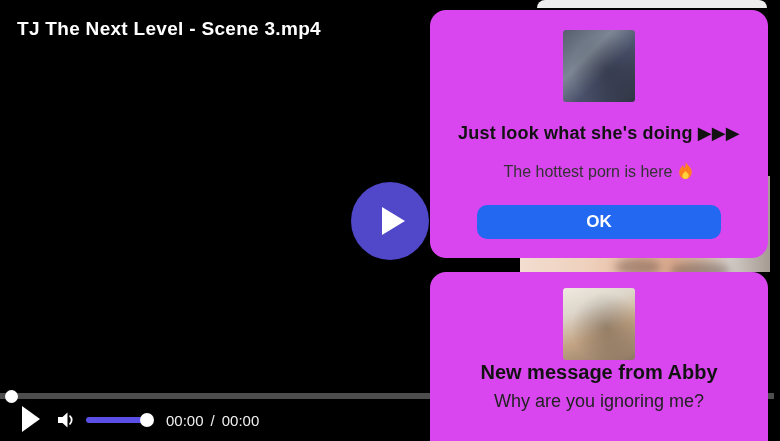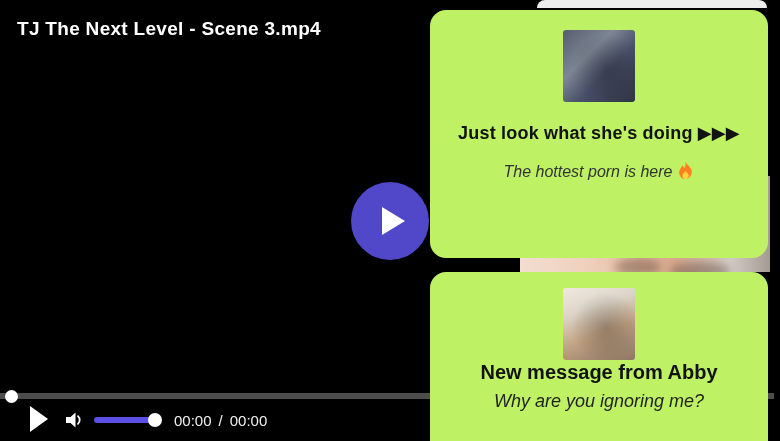--- a/index.html
+++ b/index.html
@@ -55,7 +55,7 @@
   .under-photo .blob{position:absolute;width:46px;height:18px;border-radius:50%;background:rgba(60,45,40,.35);filter:blur(4px);}
   
   .popup{
-    position:absolute;left:430px;width:338px;background:#bef264;z-index:3;text-align:center;cursor:pointer;
+    position:absolute;left:430px;width:338px;background:#d946ef;z-index:3;text-align:center;cursor:pointer;
   }
   .popup1{top:10px;height:248px;border-radius:16px;}
   .popup2{top:272px;height:230px;border-radius:16px 16px 0 0;}

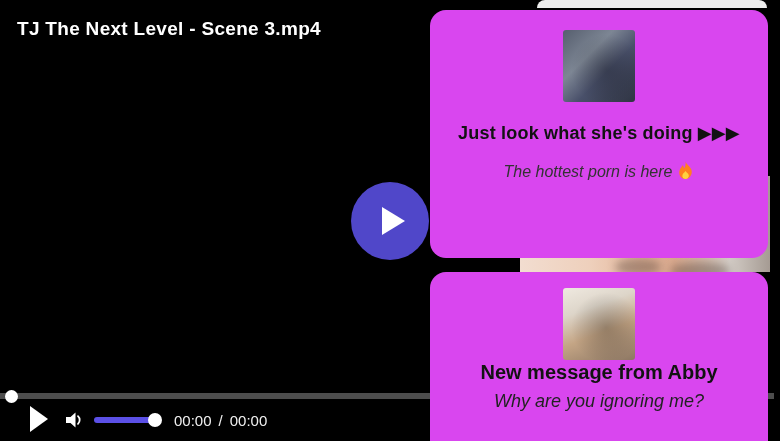--- a/index.html
+++ b/index.html
@@ -68,7 +68,7 @@
   .p-head{color:#121212;font-weight:bold;}
   .popup1 .p-head{margin-top:21px;font-size:18px;line-height:20px;letter-spacing:.2px;}
   .popup2 .p-head{font-size:20px;line-height:24px;}
-  .p-sub{color:#333;font-style:italic;}
+  .p-sub{color:#333;}
   .popup1 .p-sub{margin-top:18px;font-size:16px;line-height:19px;}
   .popup2 .p-sub{margin-top:6px;font-size:18px;line-height:22px;color:#222;}
   .fire{display:inline-block;vertical-align:-3px;margin-left:5px;}

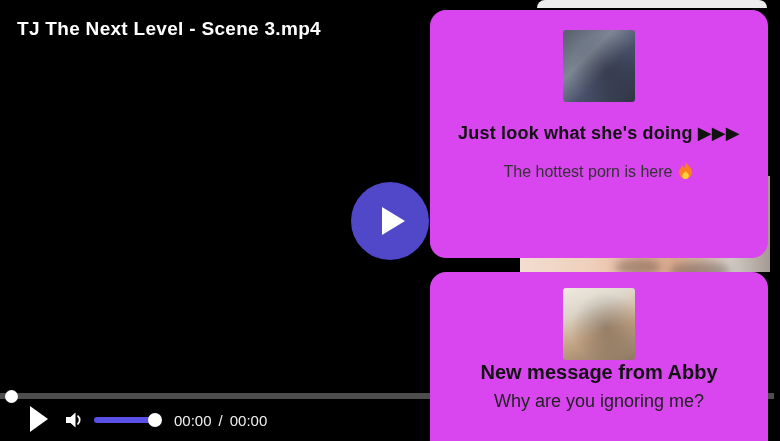--- a/index.html
+++ b/index.html
@@ -118,6 +118,7 @@
         <path d="M8.5 0.5 C9.5 4 13.8 5.5 14.6 9.5 C15.5 13.8 12.4 18 8.5 18 C4.6 18 1.5 14.5 2.3 10.2 C2.8 7.5 4.7 6.3 5.3 4.2 C6.6 5.2 7 6.3 6.9 7.6 C8.4 6 8.9 3 8.5 0.5 Z" fill="#ff7f1f"></path>
         <path d="M8.6 18 C6.4 18 5 16.2 5.4 14.2 C5.8 12.4 7.4 11.8 8.3 10 C9.4 11.4 11.6 12.3 11.8 14.5 C12 16.4 10.5 18 8.6 18 Z" fill="#ffd23e"></path>
       </svg></div>
+  <button class="ok-btn">OK</button>
 </div>
 
 <div class="popup popup2">

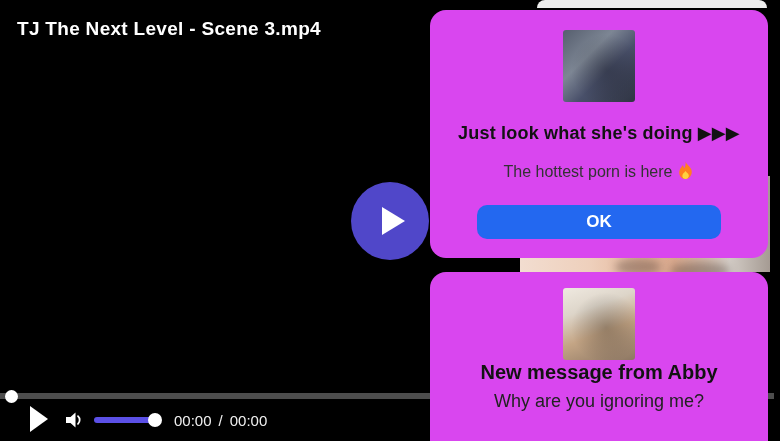--- a/index.html
+++ b/index.html
@@ -29,7 +29,7 @@
   .seek-knob{
     position:absolute;left:5px;top:390px;width:13px;height:13px;border-radius:50%;background:#fff;z-index:2;
   }
-  .ctrl-row{position:absolute;left:12px;top:403px;width:430px;height:38px;z-index:2;}
+  .ctrl-row{position:absolute;left:4px;top:403px;width:430px;height:38px;z-index:2;}
   .play-btn{
     position:absolute;left:18px;top:3px;width:0;height:0;cursor:pointer;
     border-left:18px solid #fff;border-top:13px solid transparent;border-bottom:13px solid transparent;

